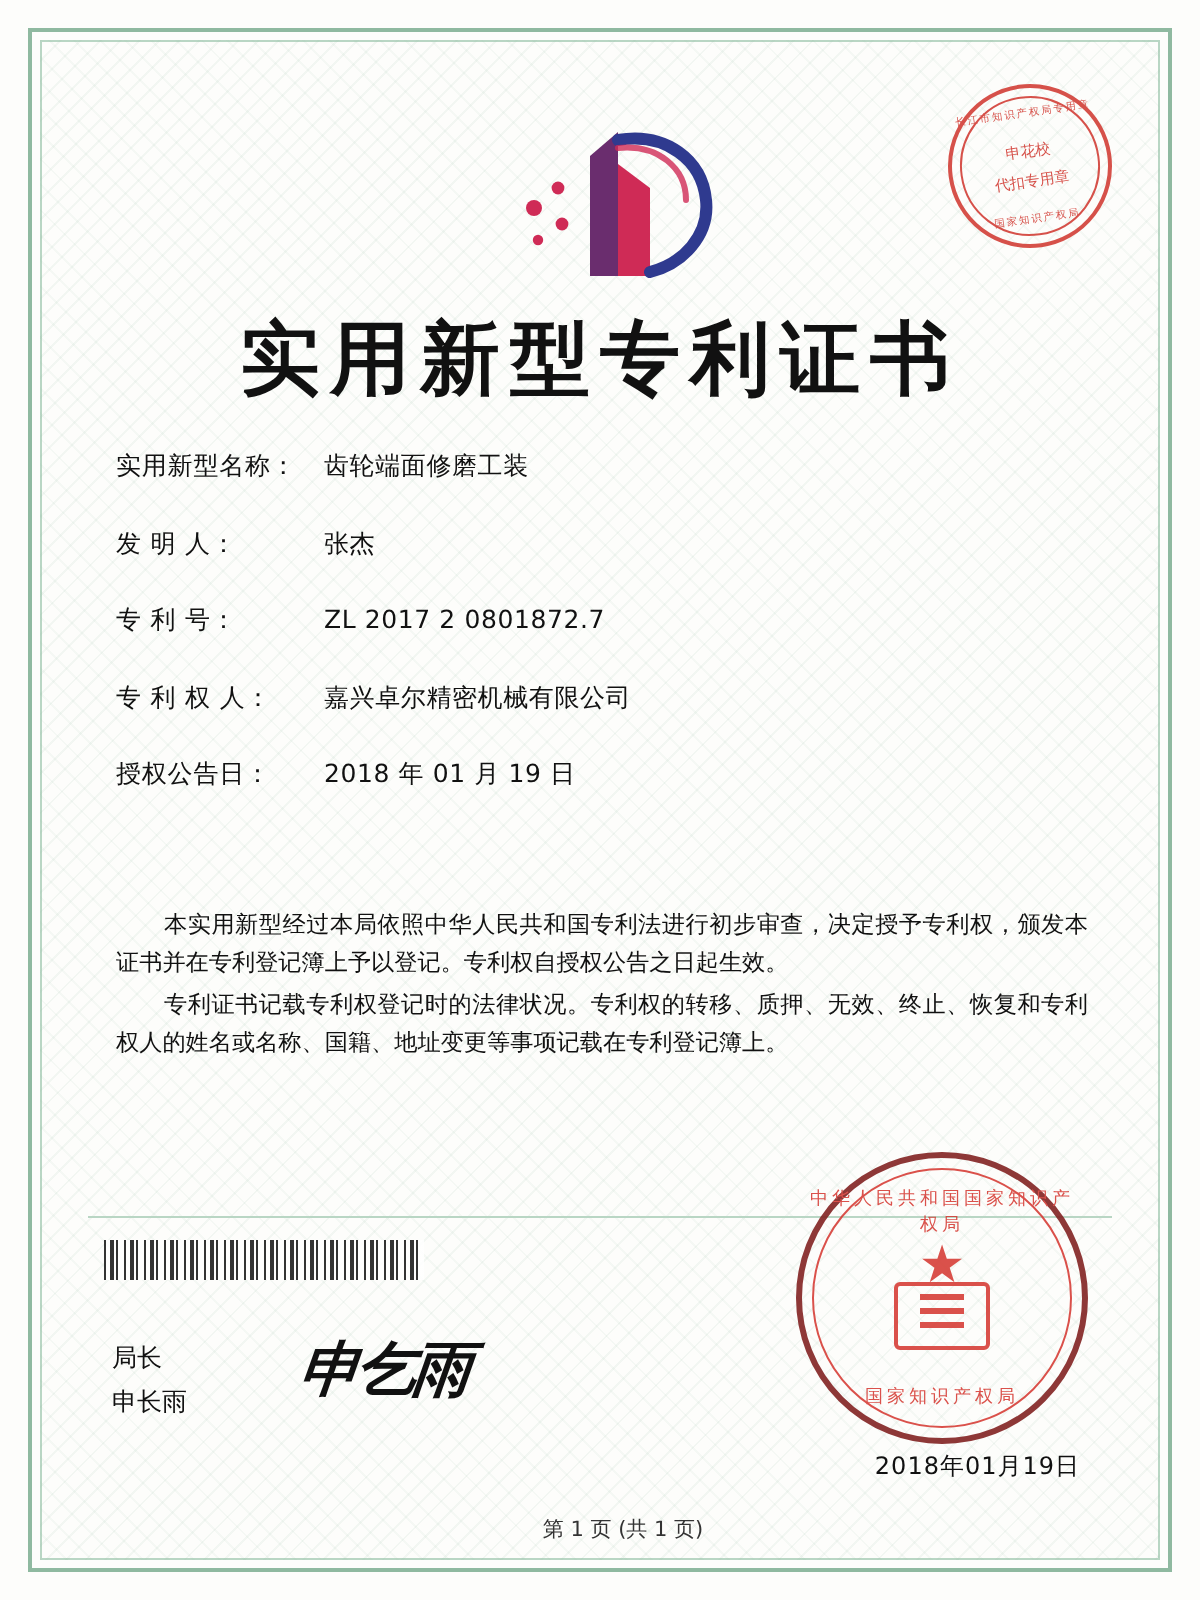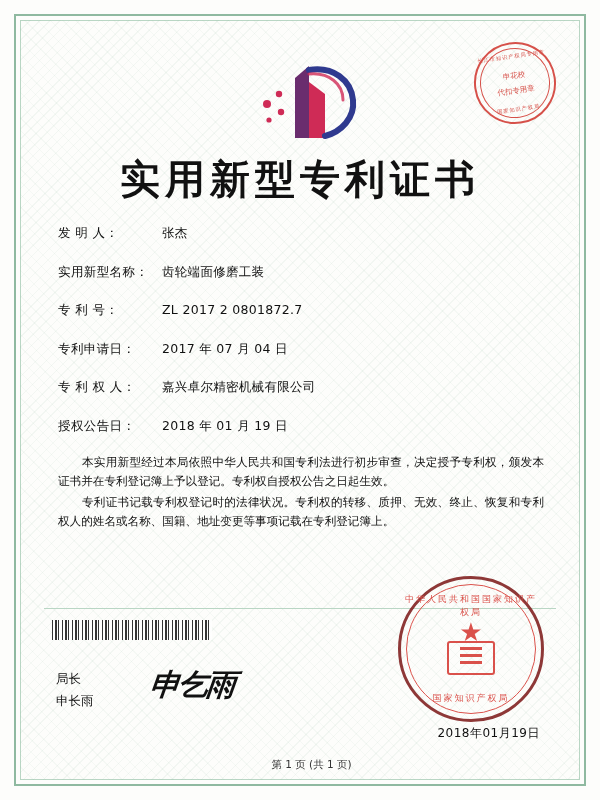--- a/index.html
+++ b/index.html
@@ -338,12 +338,12 @@
 
     <div class="fields">
       <div class="field">
+        <span class="label">实用新型名称：</span>
+        <span class="value">齿轮端面修磨工装</span>
+      </div>
+      <div class="field">
         <span class="label">发 明 人：</span>
         <span class="value">张杰</span>
-      </div>
-      <div class="field">
-        <span class="label">实用新型名称：</span>
-        <span class="value">齿轮端面修磨工装</span>
       </div>
       <div class="field">
         <span class="label">专 利 号：</span>

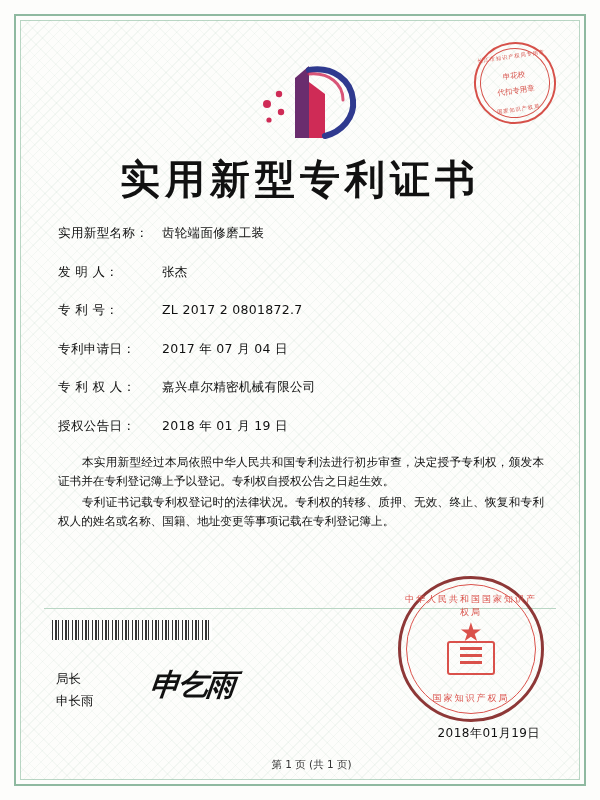--- a/index.html
+++ b/index.html
@@ -350,10 +350,6 @@
         <span class="value">ZL 2017 2 0801872.7</span>
       </div>
       <div class="field">
-        <span class="label">专利申请日：</span>
-        <span class="value">2017 年 07 月 04 日</span>
-      </div>
-      <div class="field">
         <span class="label">专 利 权 人：</span>
         <span class="value">嘉兴卓尔精密机械有限公司</span>
       </div>

